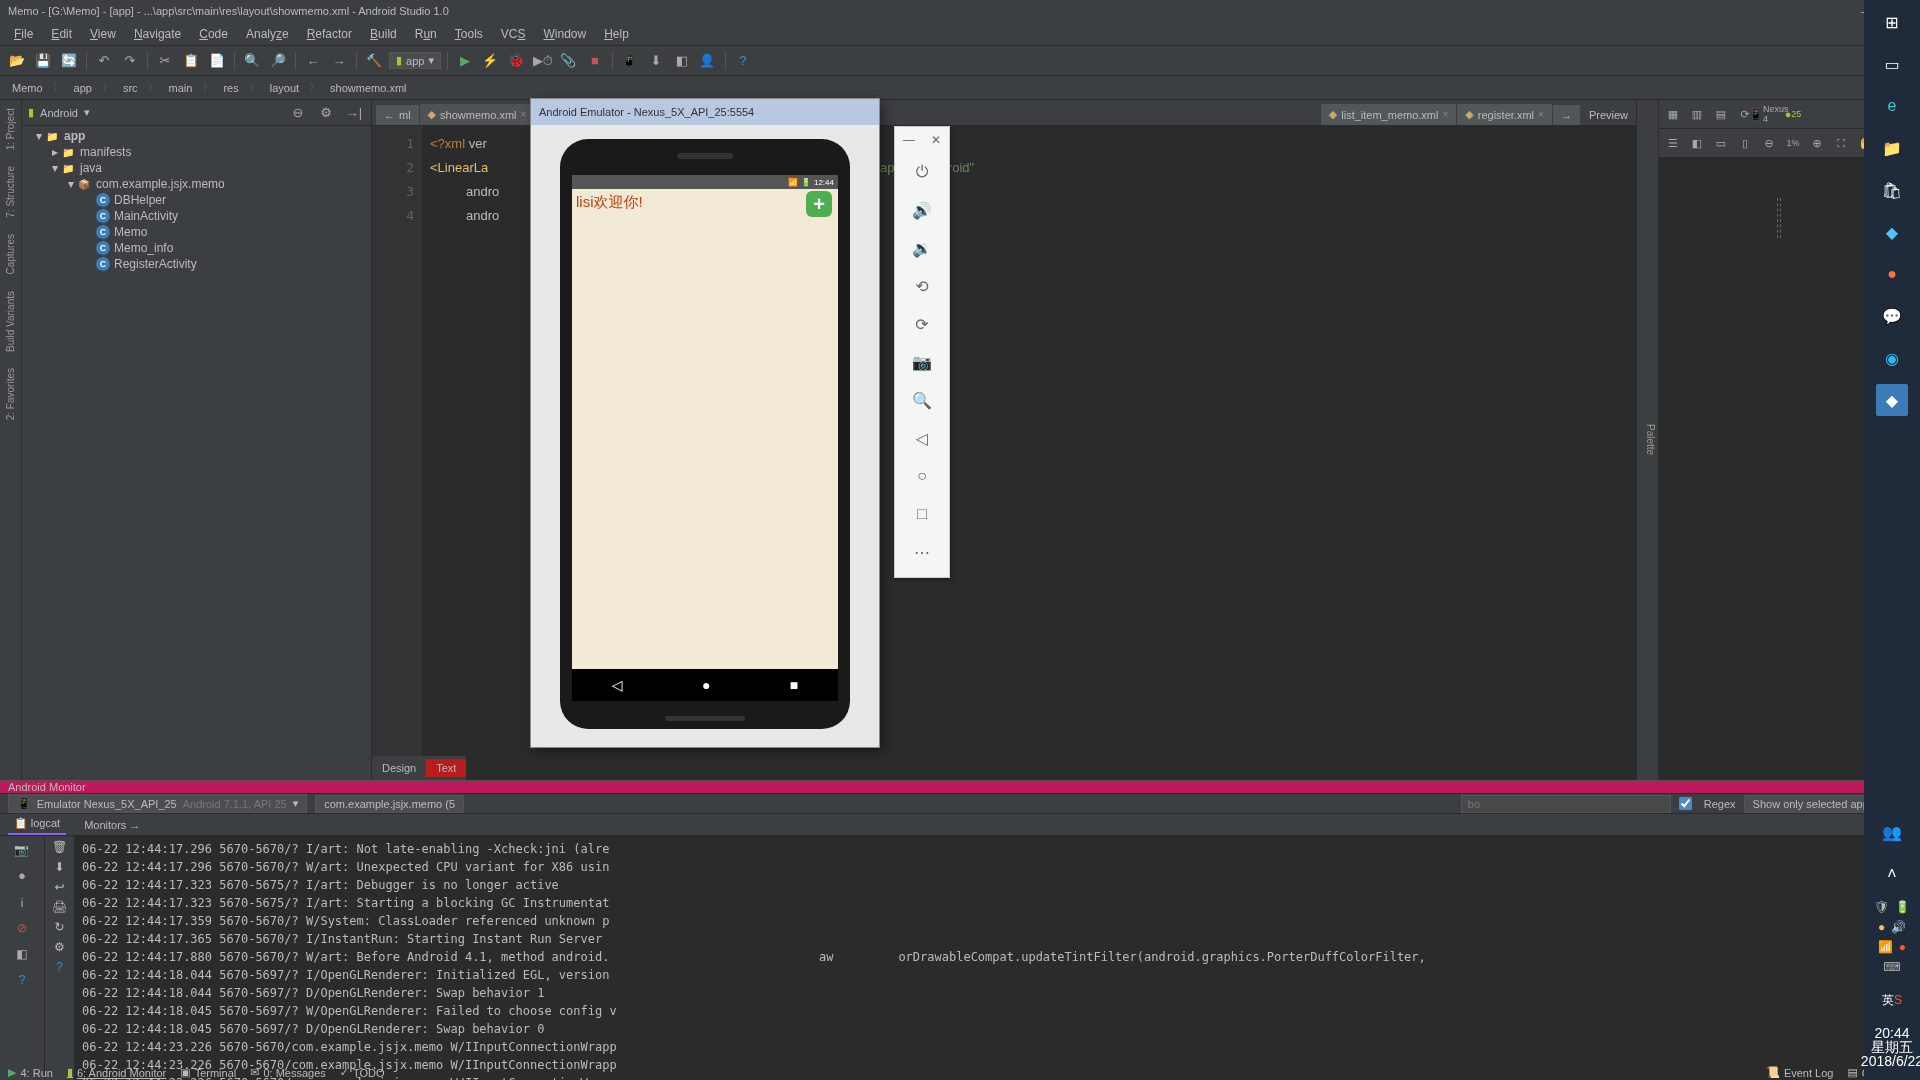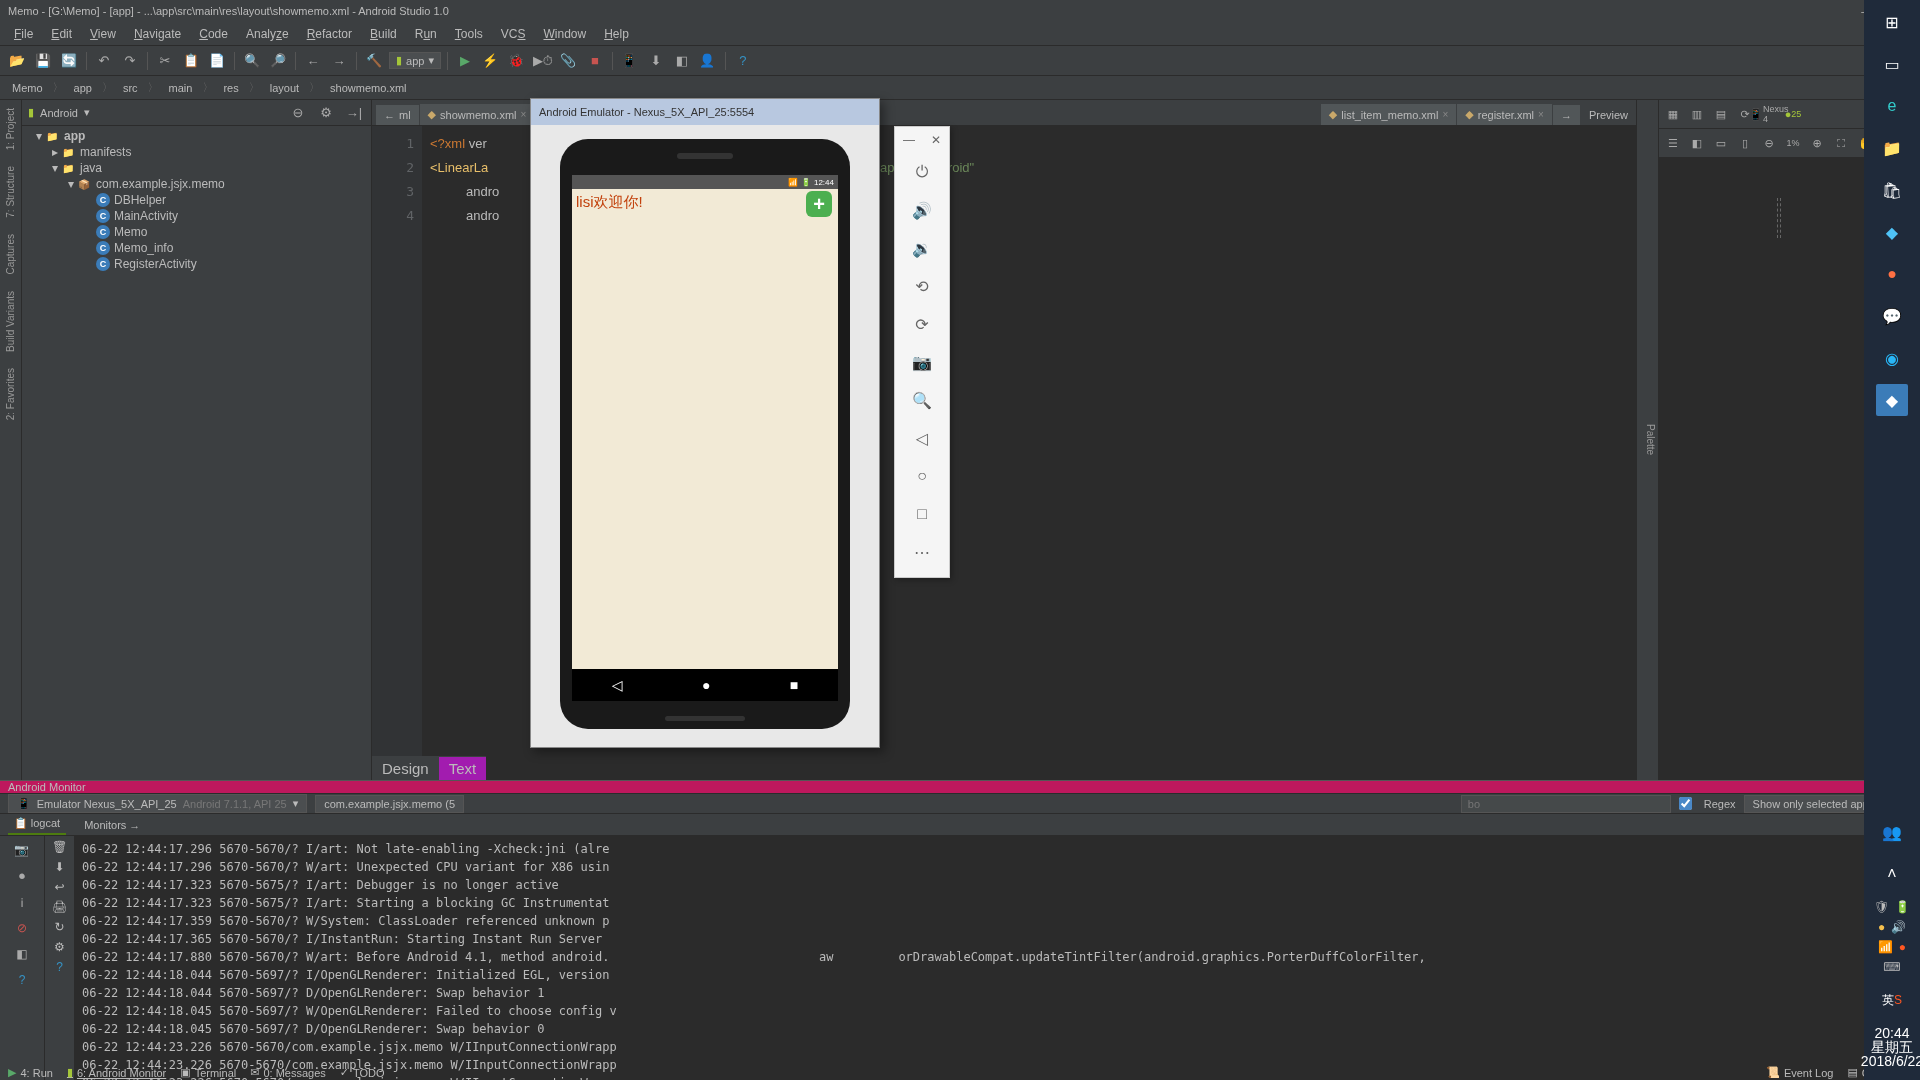--- a/index.html
+++ b/index.html
@@ -42,7 +42,7 @@
 .code .attr{color:#bababa}
 .code .str{color:#6a8759}
 .code .decl{color:#cc7832}
-.dtabs{position:absolute;bottom:0;left:0;height:24px;background:#3c3f41;display:flex;align-items:center;font-size:15px}
+.dtabs{position:absolute;bottom:0;left:0;height:24px;background:#3c3f41;display:flex;align-items:center;font-size:11px}
 .dtabs span{padding:3px 10px;cursor:pointer}
 .dtabs .active{background:#a21caf}
 .preview{width:240px;background:#3c3f41;border-left:1px solid #2b2b2b;display:flex;flex-direction:column}

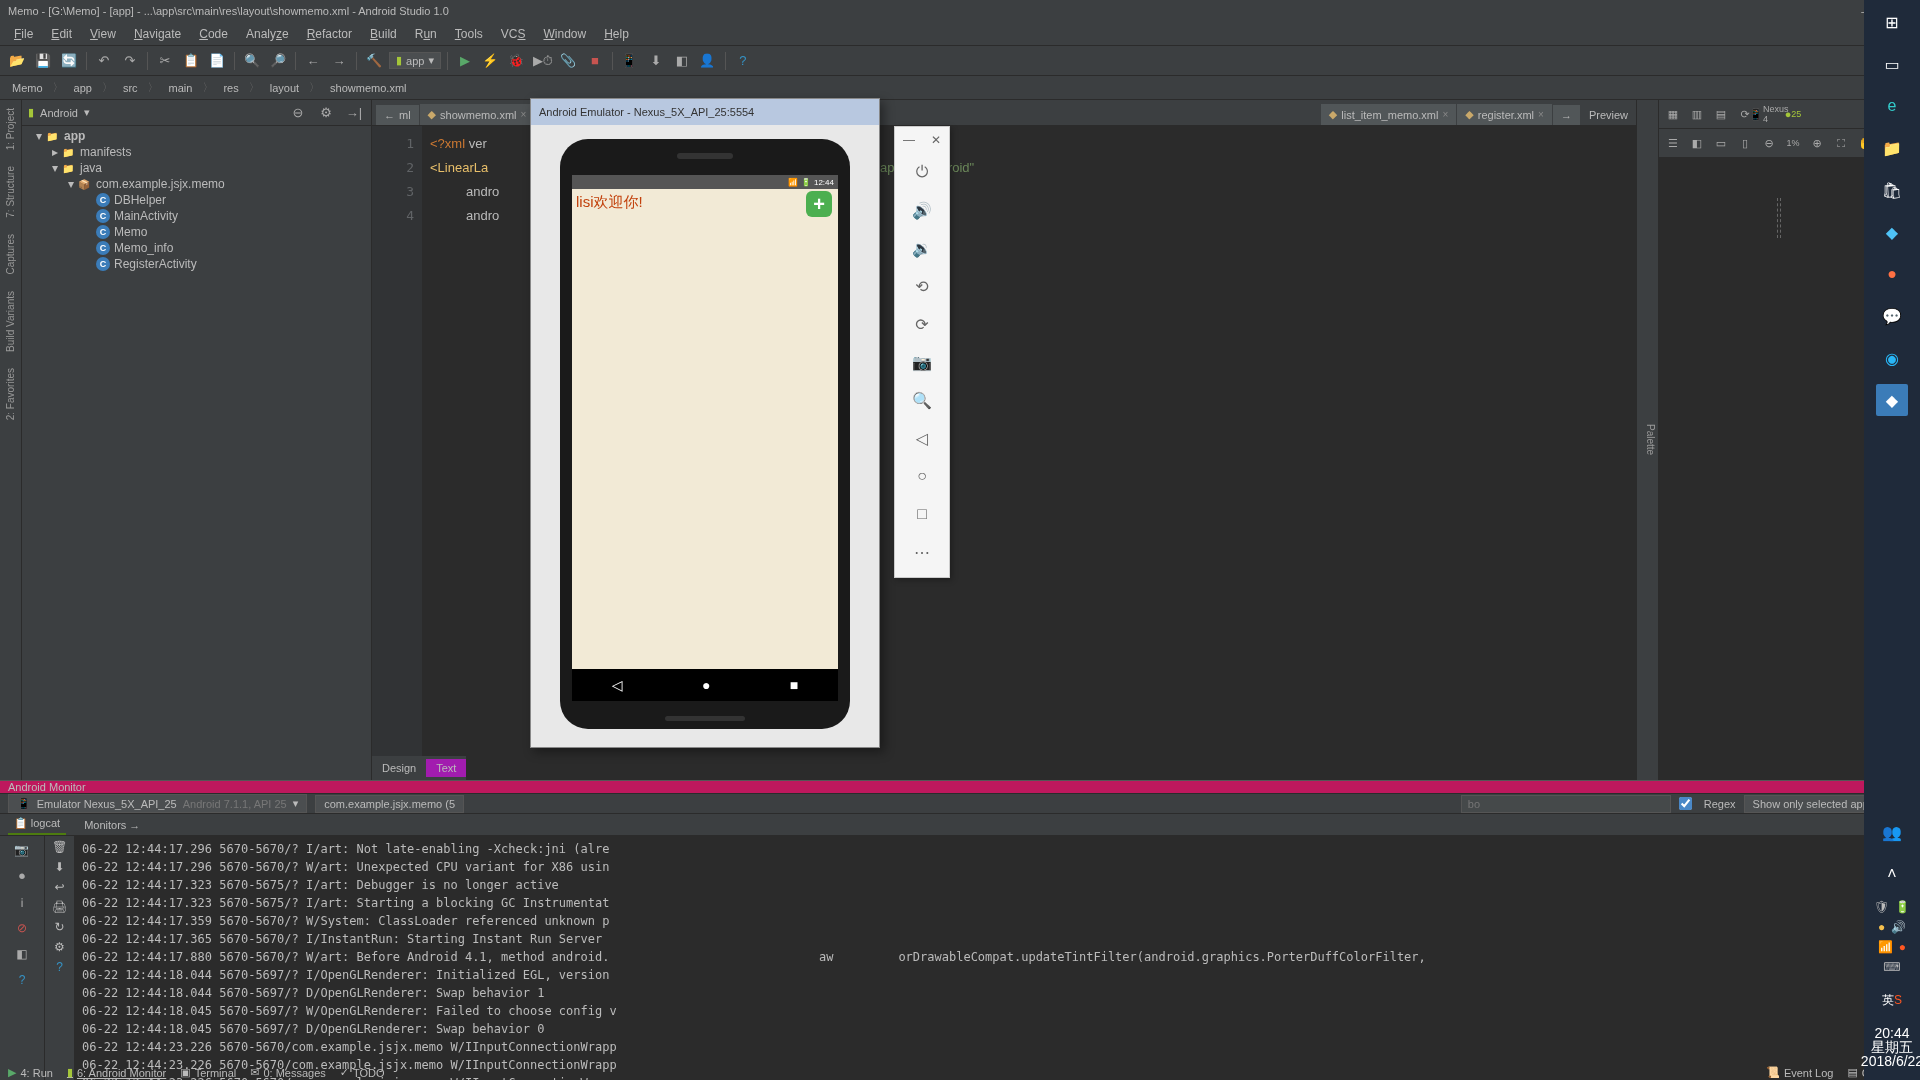--- a/index.html
+++ b/index.html
@@ -44,7 +44,7 @@
 .code .decl{color:#cc7832}
 .dtabs{position:absolute;bottom:0;left:0;height:24px;background:#3c3f41;display:flex;align-items:center;font-size:11px}
 .dtabs span{padding:3px 10px;cursor:pointer}
-.dtabs .active{background:#a21caf}
+.dtabs .active{background:#b91c1c}
 .preview{width:240px;background:#3c3f41;border-left:1px solid #2b2b2b;display:flex;flex-direction:column}
 .prevtools{display:flex;gap:4px;padding:4px;border-bottom:1px solid #2b2b2b;flex-wrap:wrap}
 .prevtools .pt{width:20px;height:20px;display:flex;align-items:center;justify-content:center;color:#aaa;font-size:11px}

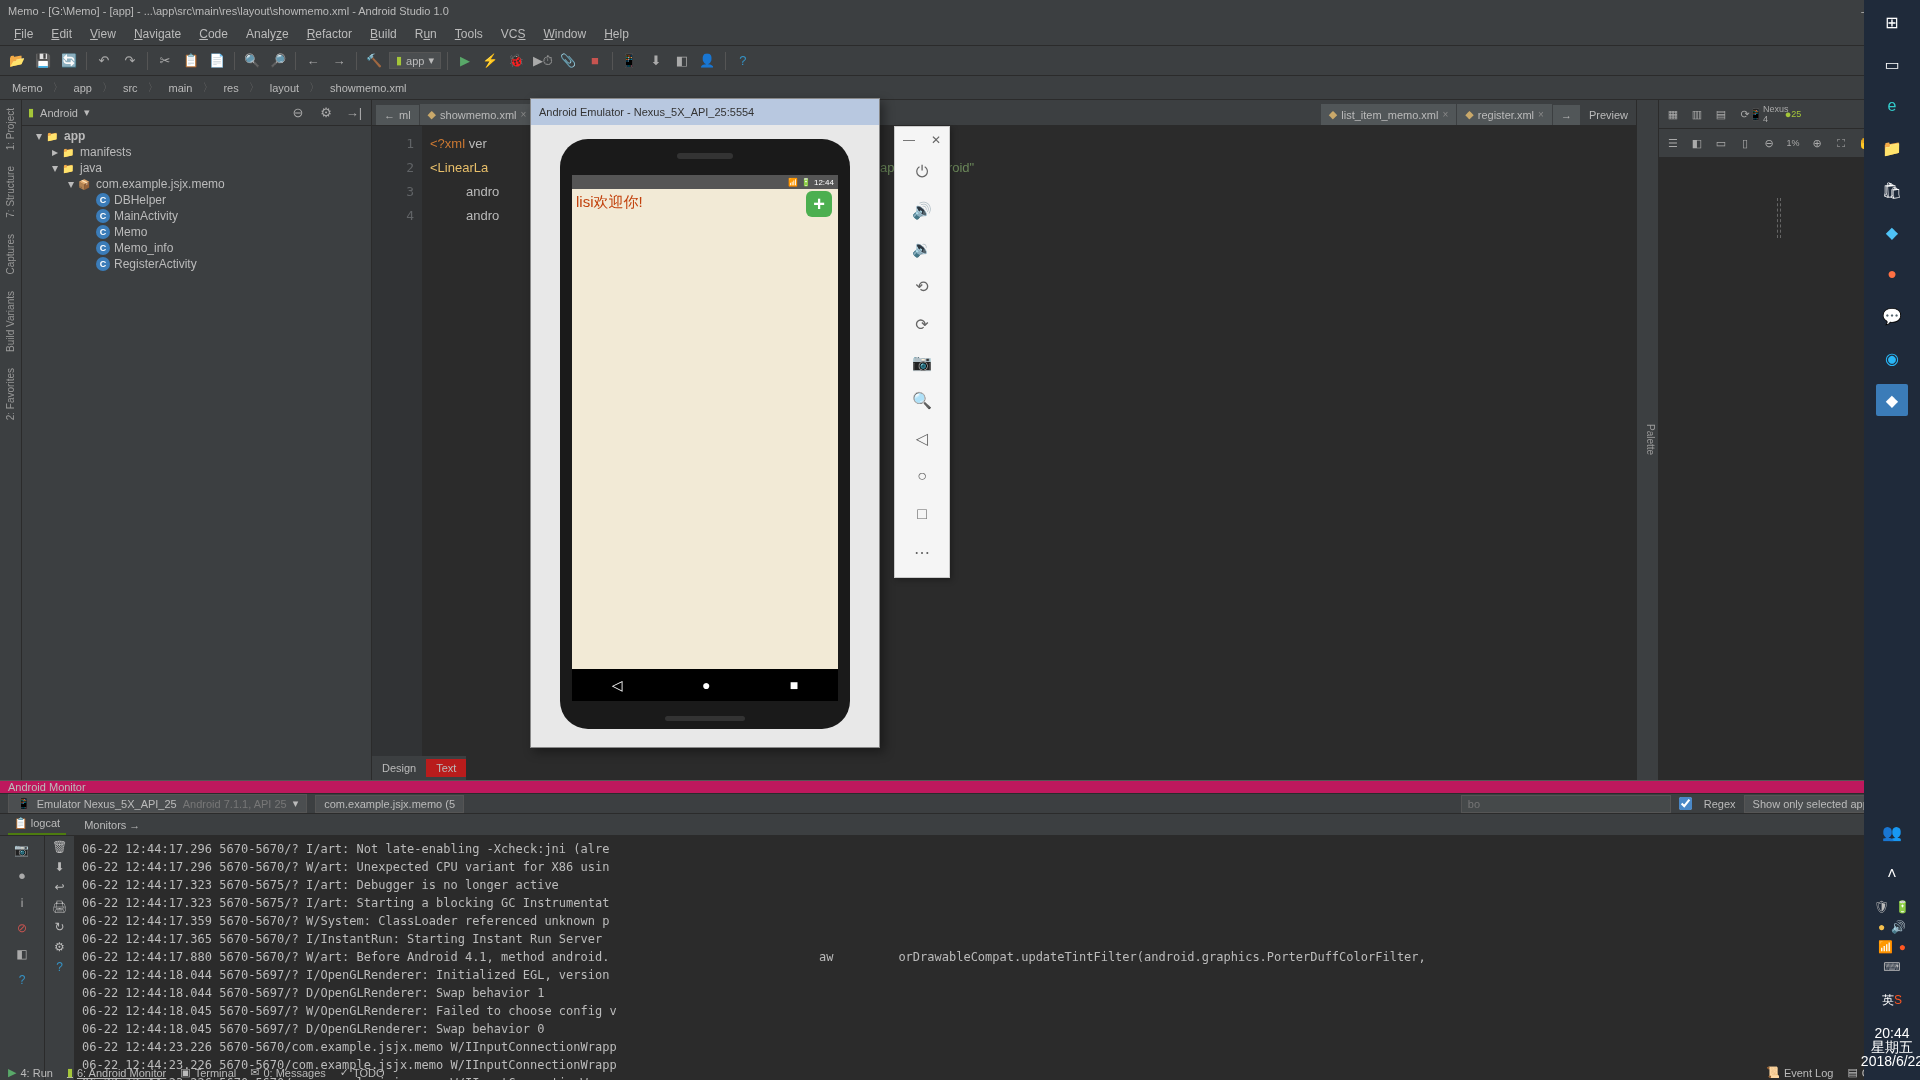--- a/index.html
+++ b/index.html
@@ -56,7 +56,7 @@
 .monsel{background:#4b4e50;border:1px solid #555;padding:2px 8px;display:flex;align-items:center;gap:6px}
 .montabs{height:26px;background:#3c3f41;display:flex;align-items:center;padding:0 8px;gap:12px;font-size:11px;border-bottom:1px solid #2b2b2b}
 .montabs .mt{padding:3px 6px;cursor:pointer}
-.montabs .mt.active{border-bottom:2px solid #4d7c0f}
+.montabs .mt.active{border-bottom:2px solid #8b5cf6}
 .logarea{flex:1;display:flex;background:#2b2b2b}
 .logtools{width:44px;background:#3c3f41;display:flex;flex-direction:column;align-items:center;padding:4px 0;gap:6px}
 .logtools .lt{width:20px;height:20px;color:#aaa;display:flex;align-items:center;justify-content:center;font-size:12px;cursor:pointer}

